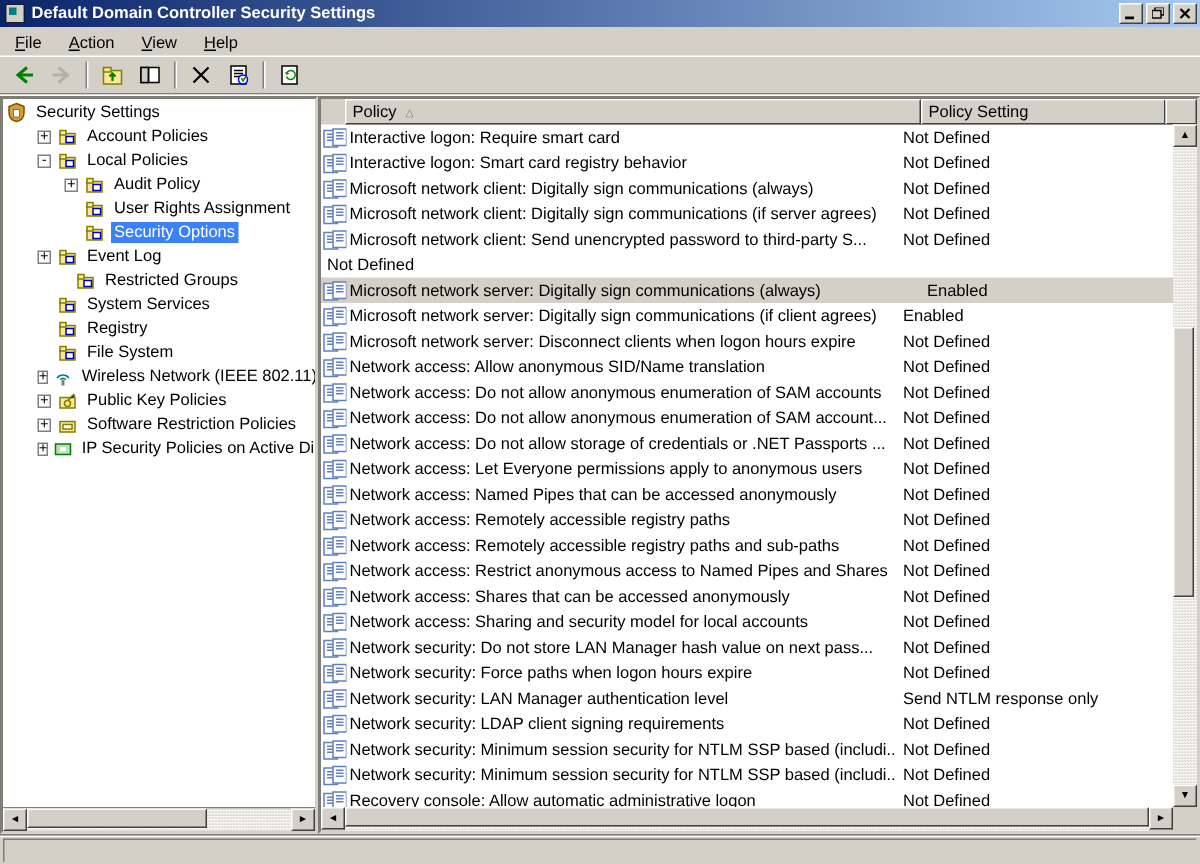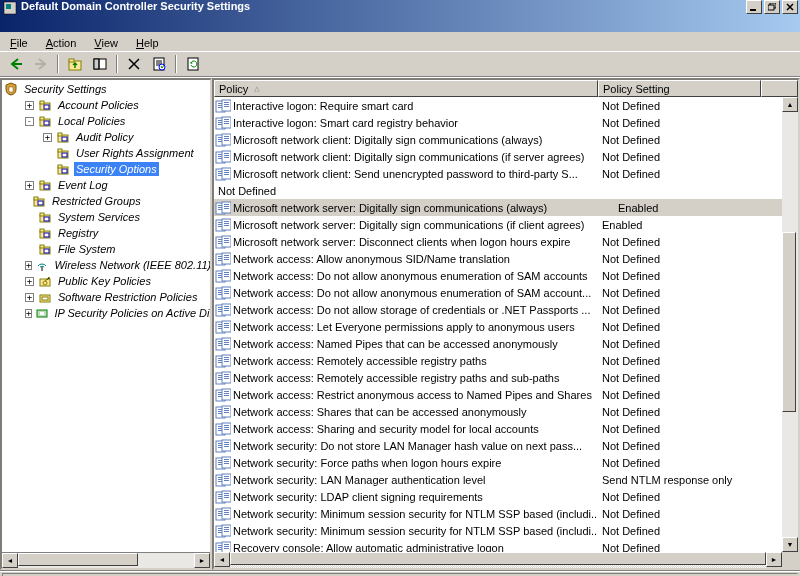--- a/index.html
+++ b/index.html
@@ -4,7 +4,7 @@
 <style>
 * { box-sizing: border-box; font-family: Tahoma, sans-serif; font-size: 11px; margin: 0; padding: 0; }
 body { background: #d4d0c8; width: 800px; height: 576px; overflow: hidden; }
-.titlebar { background: linear-gradient(to right, #0a246a, #a6caf0); height: 32px; display: flex; padding: 0 2px; color: #fff; font-weight: bold; }
+.titlebar { background: linear-gradient(to right, #0a246a, #a6caf0); height: 18px; display: flex; align-items: center; padding: 0 2px; color: #fff; font-weight: bold; }
 .titlebar .icon { width: 16px; height: 16px; margin-right: 3px; display: inline-flex; align-items: center; justify-content: center; }
 .titlebar .title { flex: 1; }
 .winbtns { display: flex; gap: 2px; }

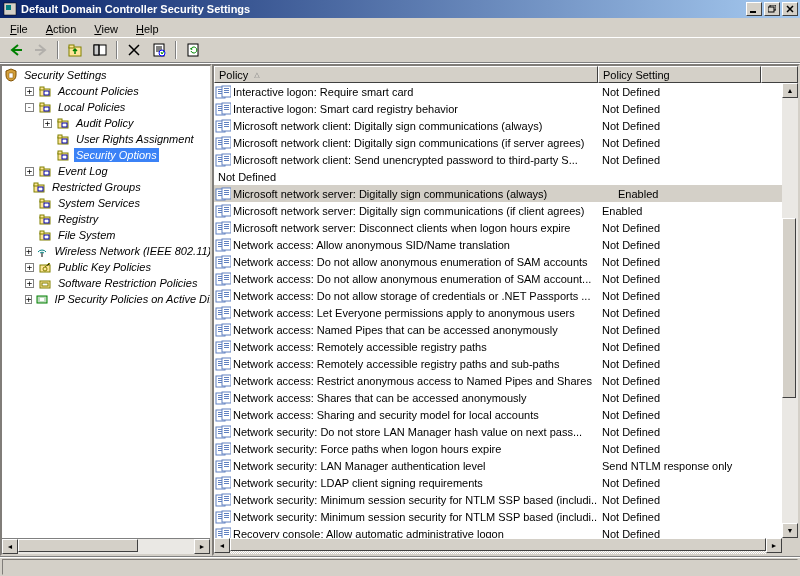--- a/index.html
+++ b/index.html
@@ -17,7 +17,7 @@
 .tsep { width: 1px; height: 18px; background: #808080; box-shadow: 1px 0 #fff; margin: 0 3px; }
 .main { display: flex; height: 493px; border-top: 1px solid #fff; }
 .tree { width: 212px; background: #fff; border: 2px inset #d4d0c8; overflow: hidden; position: relative; }
-.tree-inner { padding: 1px; font-style: italic; }
+.tree-inner { padding: 1px; }
 .tree-row { display: flex; align-items: center; height: 16px; white-space: nowrap; }
 .exp { width: 9px; height: 9px; border: 1px solid #808080; font-size: 9px; line-height: 7px; text-align: center; margin-right: 3px; color: #000; font-family: monospace; }
 .tree-icon { width: 16px; height: 16px; margin-right: 3px; display: inline-flex; align-items: center; justify-content: center; }

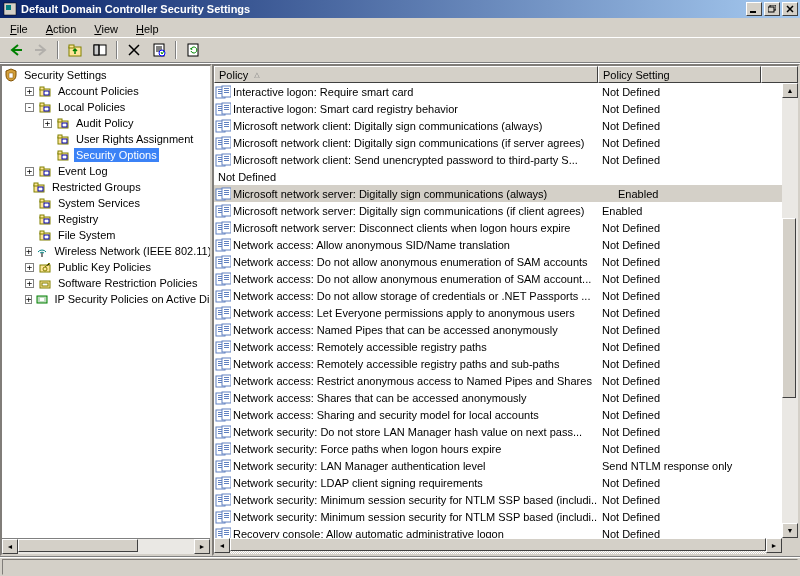--- a/index.html
+++ b/index.html
@@ -30,7 +30,7 @@
 .list { flex: 1; background: #fff; border: 2px inset #d4d0c8; position: relative; overflow: hidden; }
 .list-header { display: flex; height: 17px; background: #d4d0c8; position: sticky; top: 0; }
 .col { border: 1px solid; border-color: #fff #404040 #404040 #fff; padding: 1px 4px; display: flex; align-items: center; }
-.col-policy { width: 384px; }
+.col-policy { width: 384px; margin-left: 16px; }
 .col-setting { width: 163px; }
 .col-rest { flex: 1; }
 .sort-arrow { margin-left: 6px; font-size: 7px; color: #808080; }

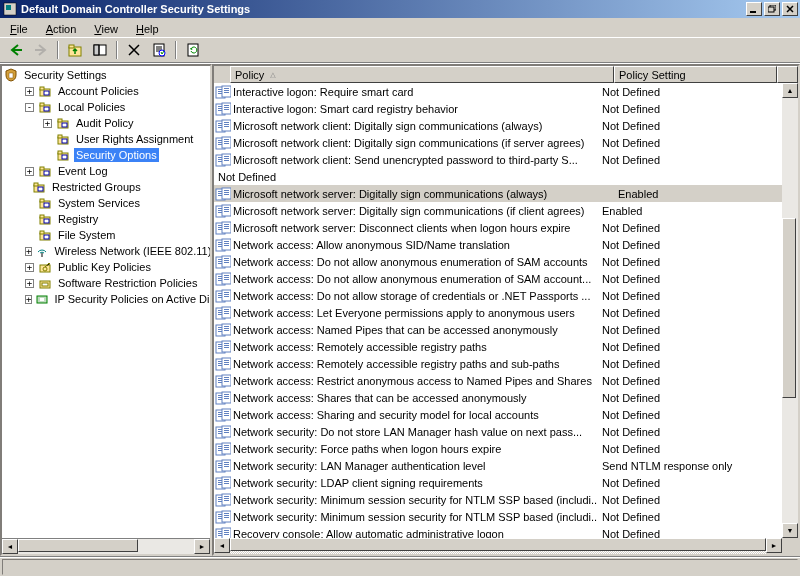--- a/index.html
+++ b/index.html
@@ -217,7 +217,7 @@
           </span>
           <span class="tree-label">Event Log</span>
         </div>
-        <div class="tree-row" style="padding-left:16px">
+        <div class="tree-row" style="padding-left:34px">
           <span style="width:12px;display:inline-block"></span>
           <span class="tree-icon">
             <svg width="14" height="14">

